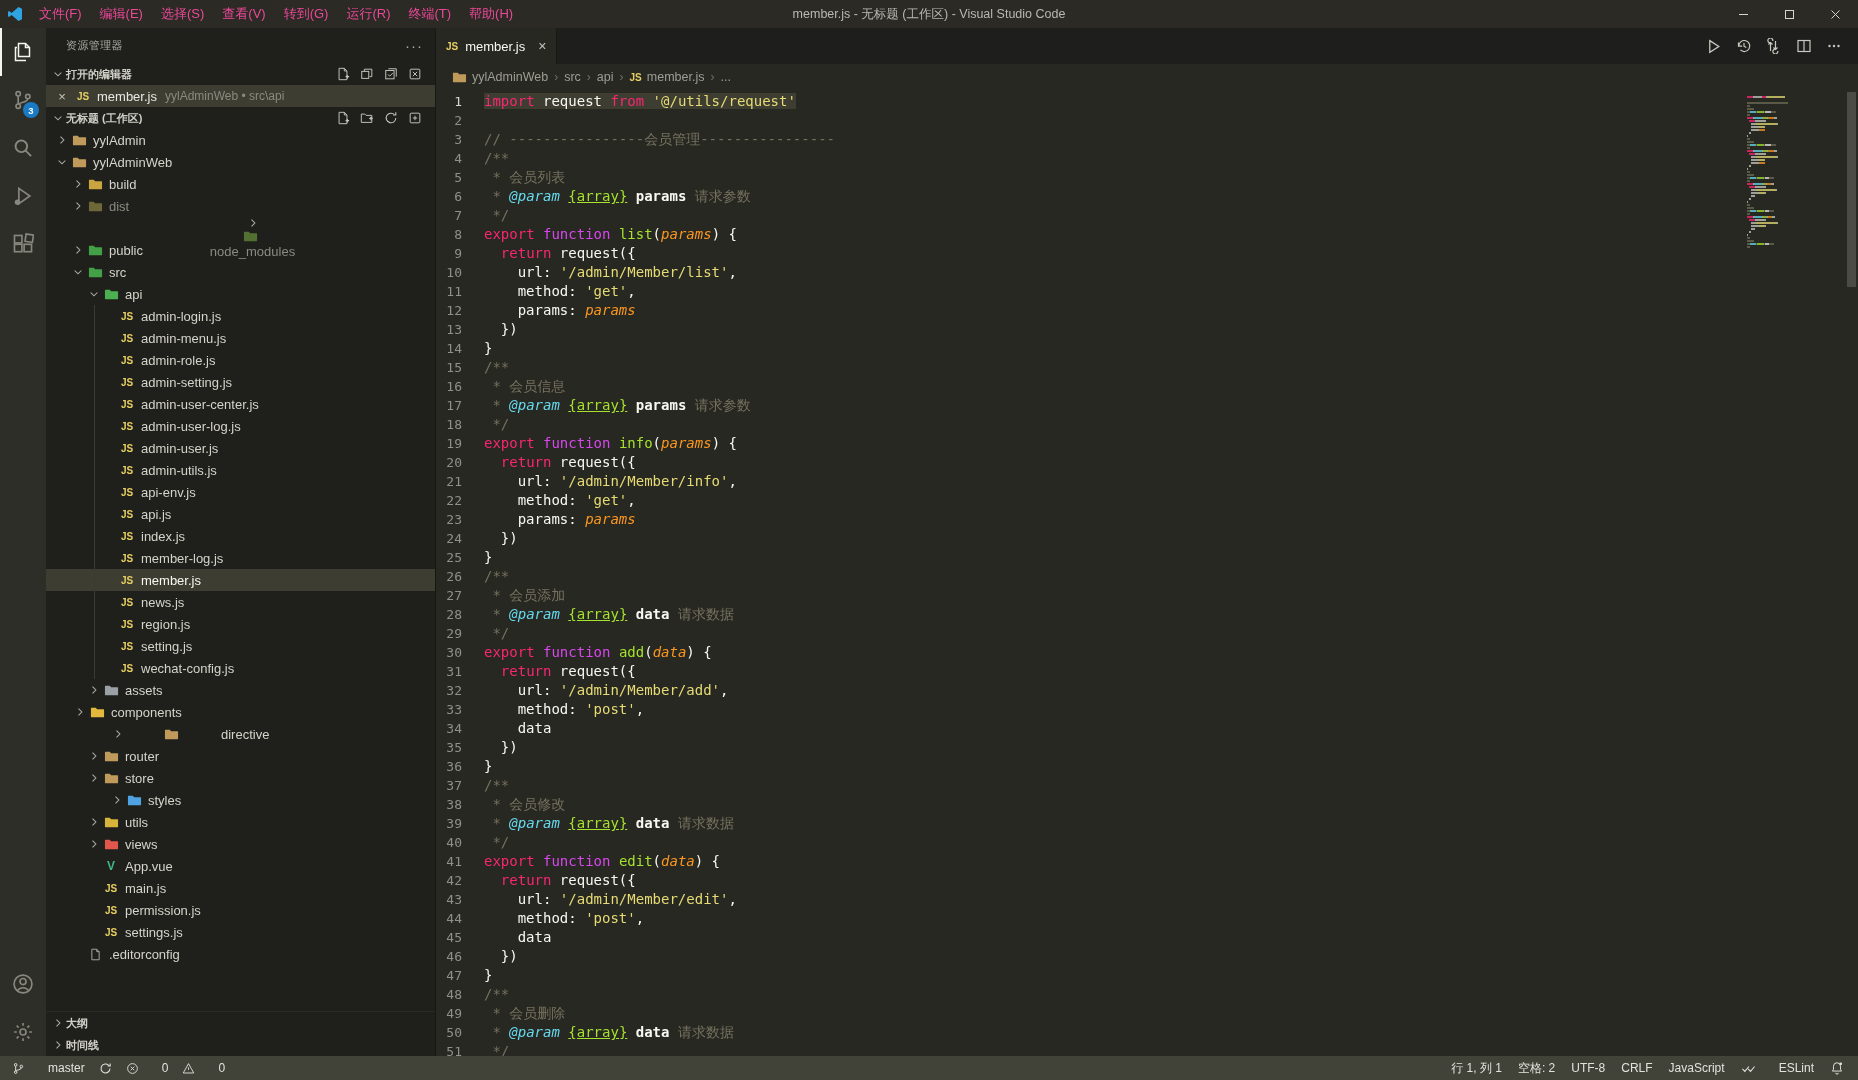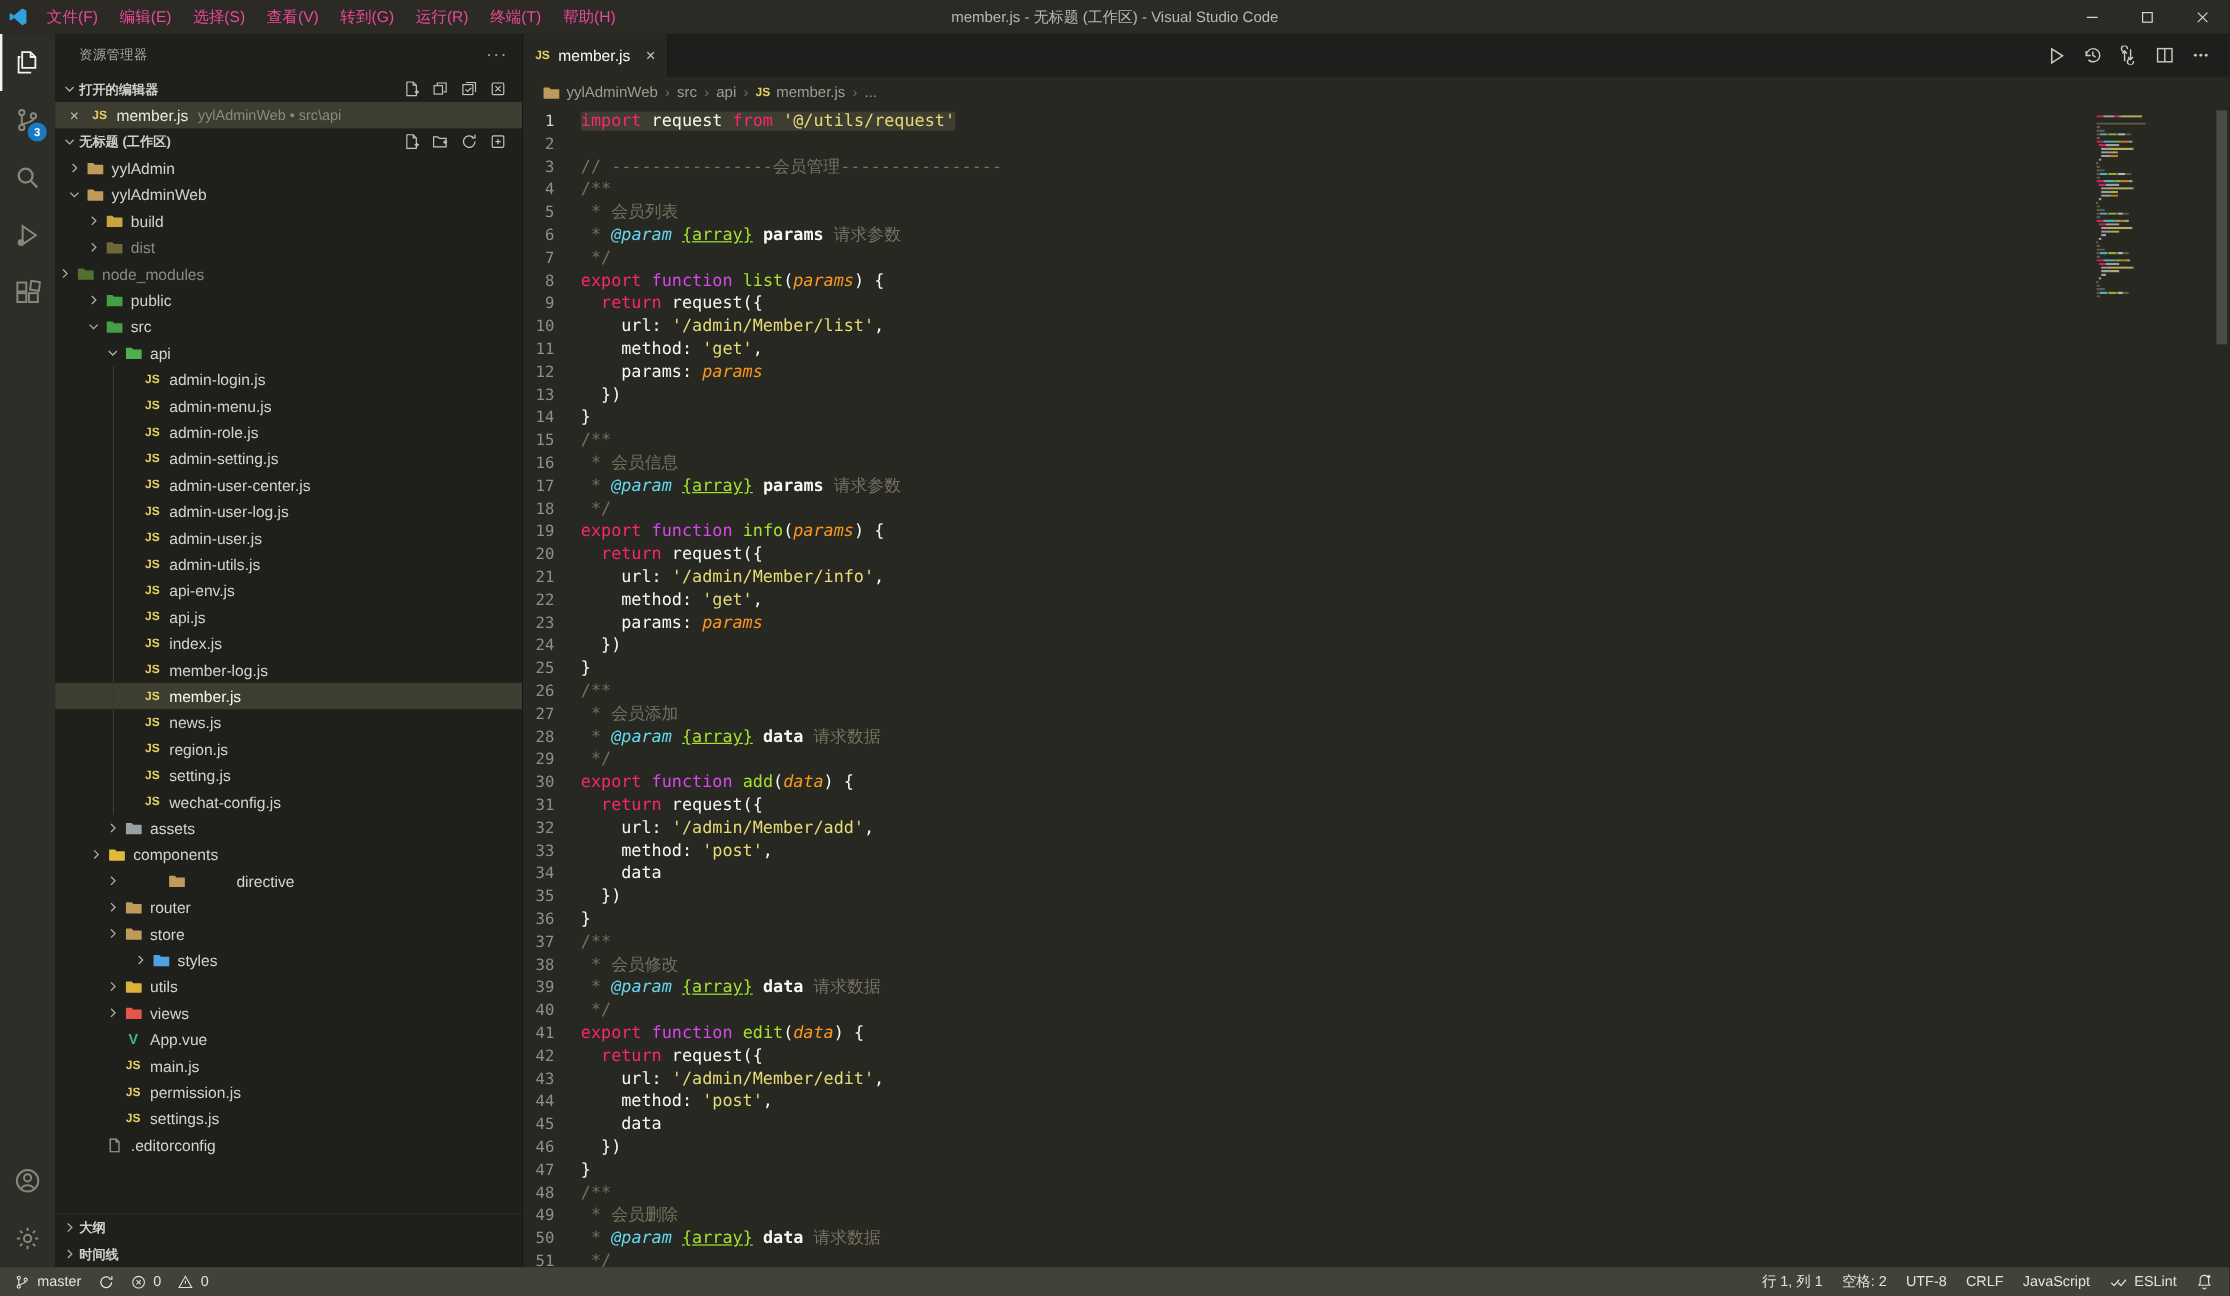--- a/index.html
+++ b/index.html
@@ -326,7 +326,7 @@
             </span>
             <span class="lbl">dist</span>
           </div>
-          <div class="row dim" style="">
+          <div class="row dim" style="padding-left: 24px; flex-direction: column;">
             <span class="twisty">
               <svg width="12" height="12" viewBox="0 0 16 16">
                 <path d="M6 3.5L10.5 8 6 12.5" fill="none" stroke="currentColor" stroke-width="1.4"></path>

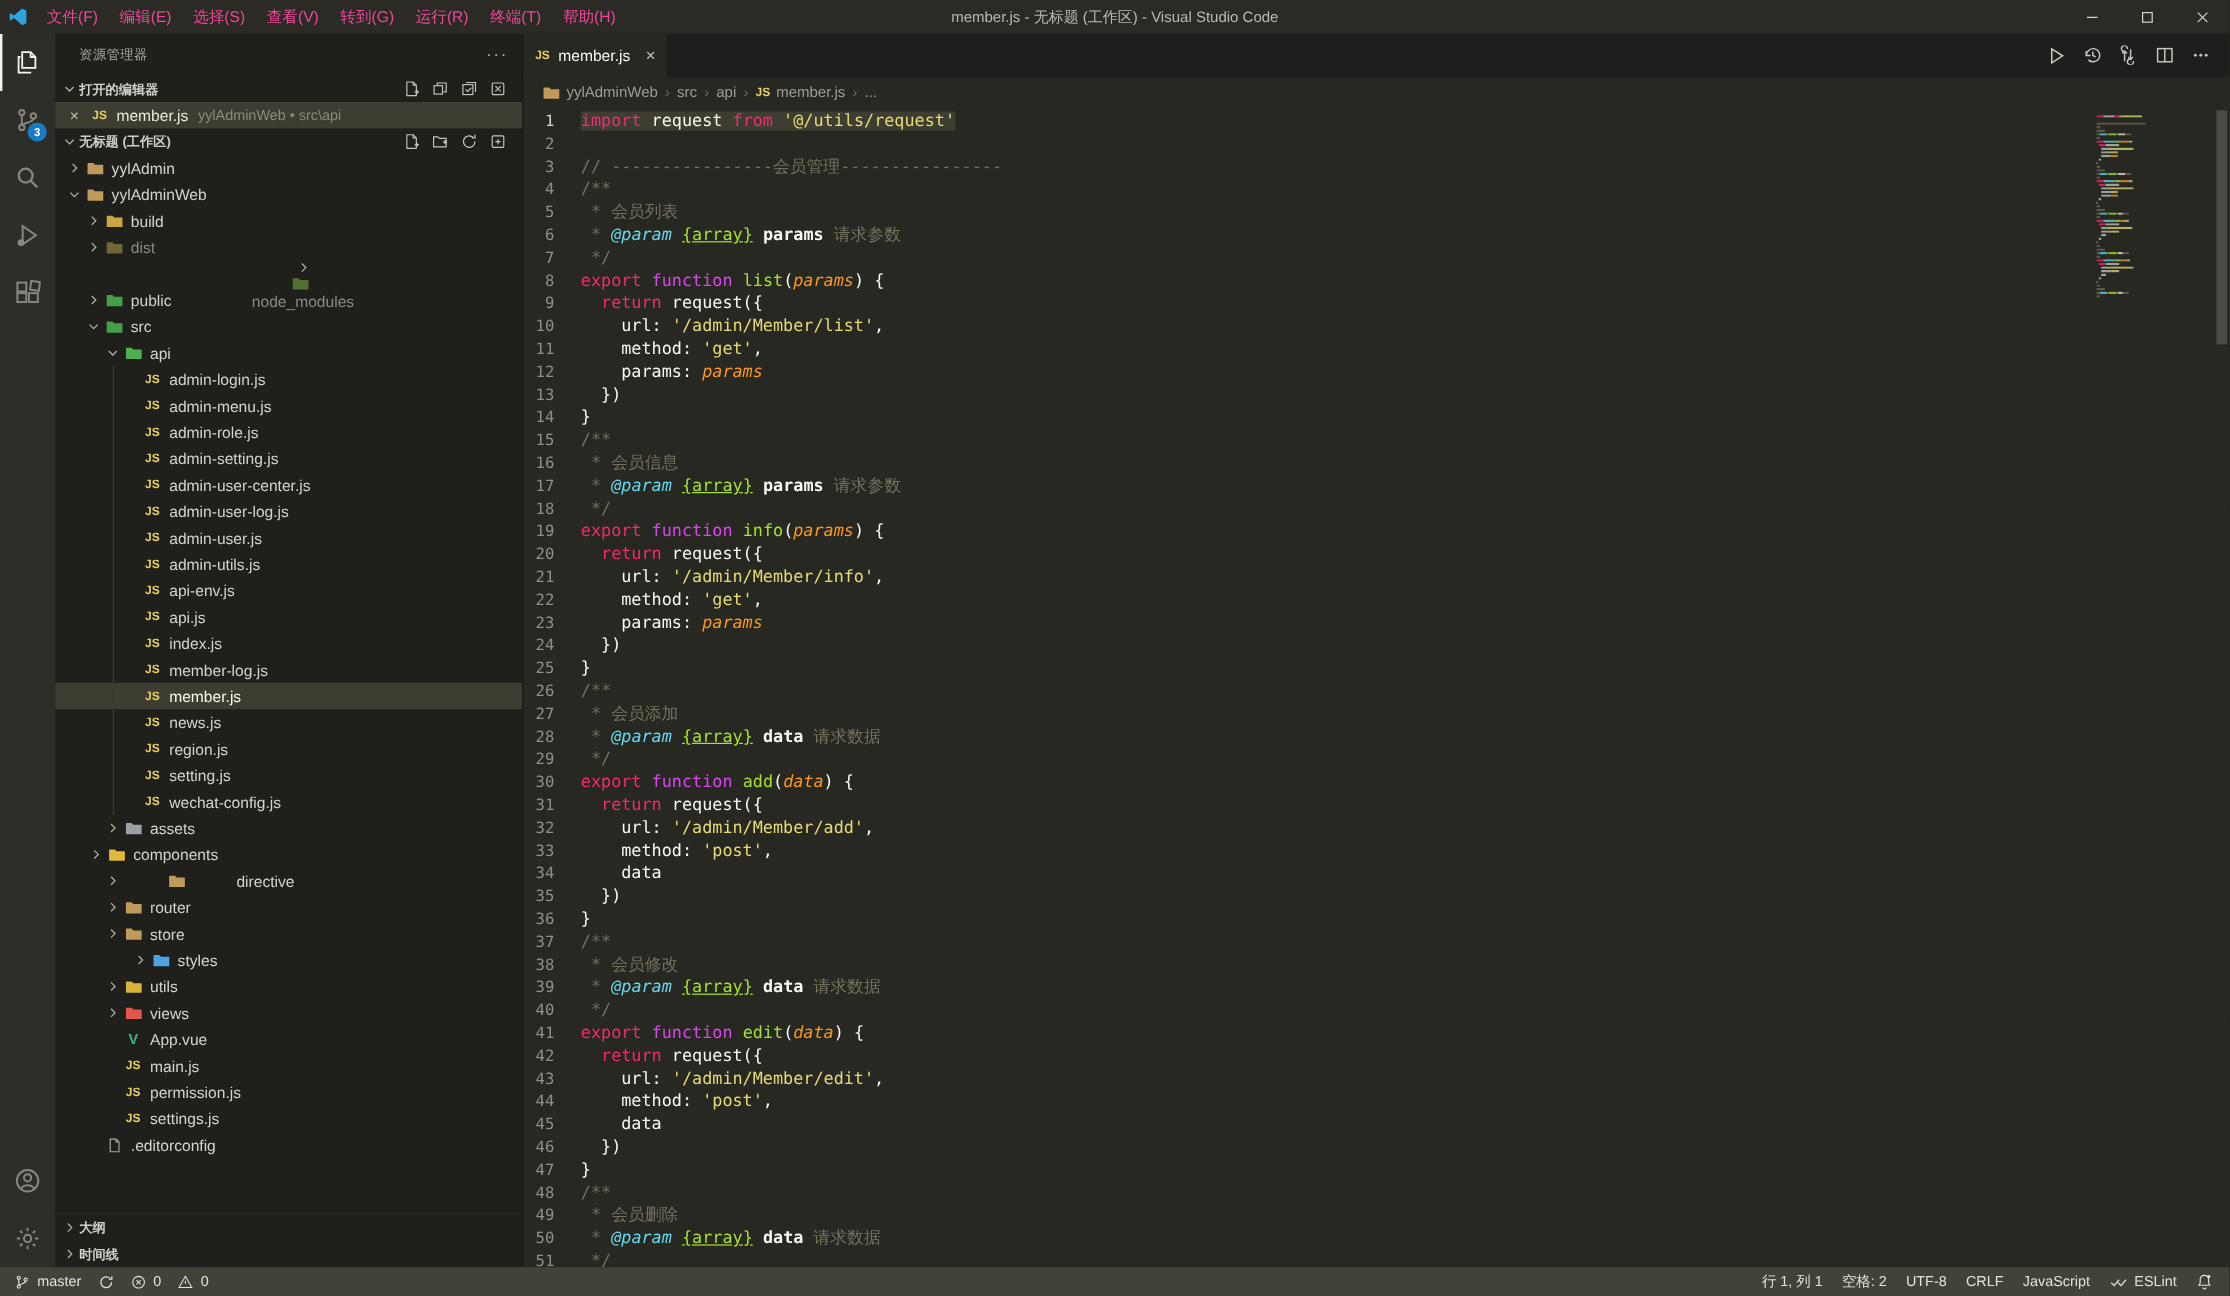--- a/index.html
+++ b/index.html
@@ -523,7 +523,7 @@
             </span>
             <span class="lbl">components</span>
           </div>
-          <div class="row" style="padding-left: 40px; gap: 36px;">
+          <div class="row" style="padding-left: 64px; gap: 36px;">
             <span class="twisty">
               <svg width="12" height="12" viewBox="0 0 16 16">
                 <path d="M6 3.5L10.5 8 6 12.5" fill="none" stroke="currentColor" stroke-width="1.4"></path>

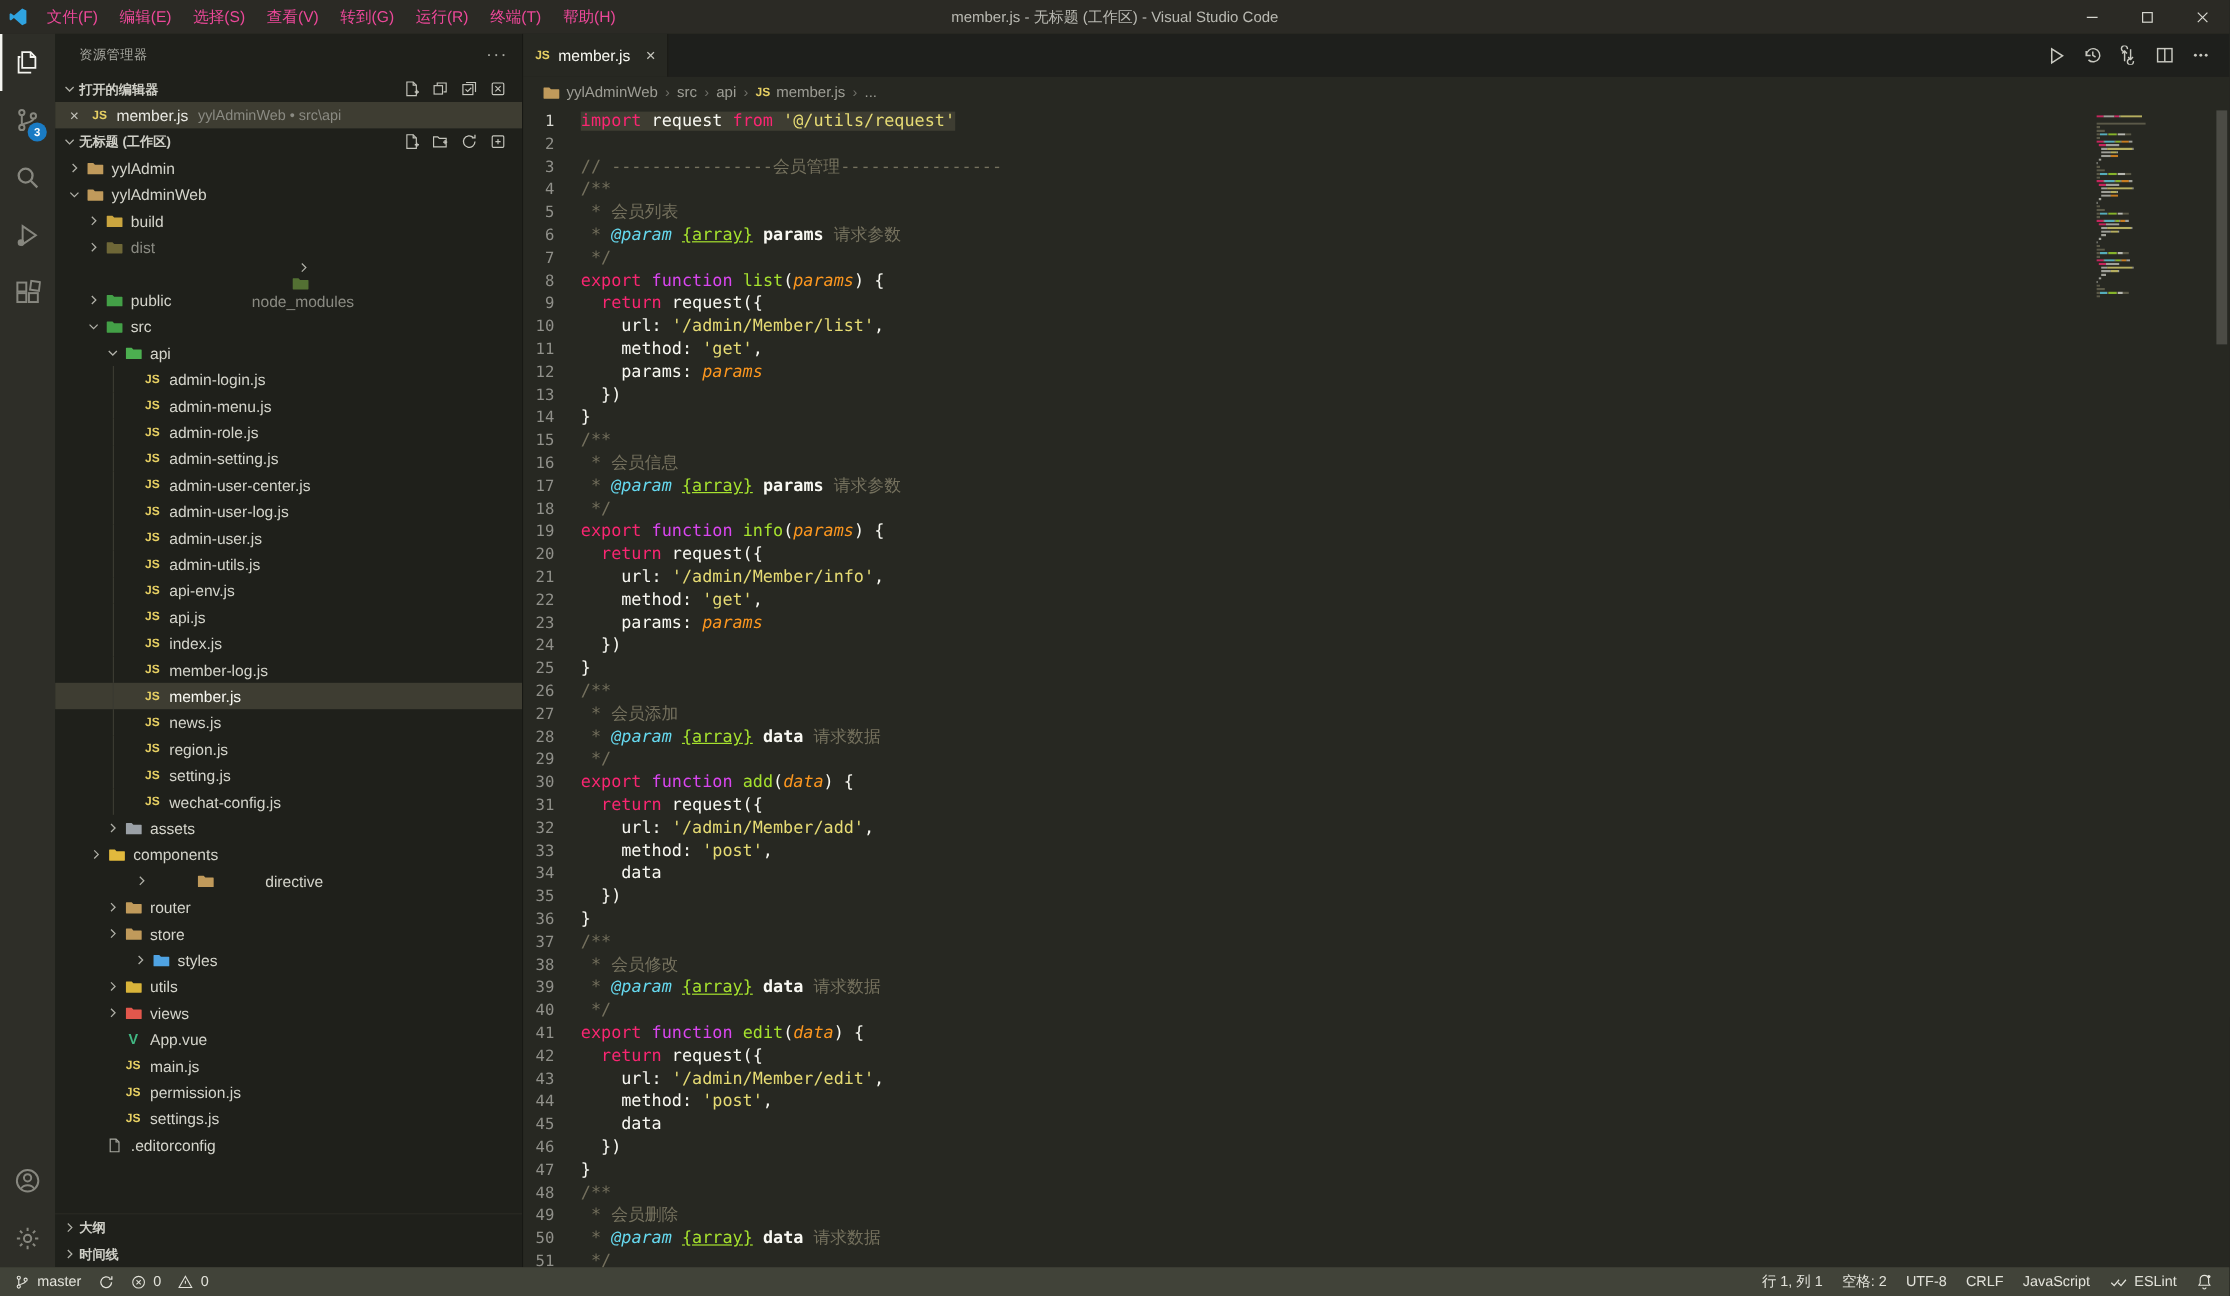--- a/index.html
+++ b/index.html
@@ -87,7 +87,7 @@
   .statusbar { height:24px; background:#414339; display:flex; align-items:center; font-size:12px; color:#e2e2da; flex-shrink:0; }
   .sb-left { display:flex; align-items:center; gap:14px; padding-left:12px; }
   .sb-right { margin-left:auto; display:flex; align-items:center; gap:16px; padding-right:14px; }
-  .sb-item { display:flex; align-items:center; gap:6px; }
+  .sb-item { display:flex; align-items:center; gap:23px; }
   svg { display:block; }
 </style>
 </head>

